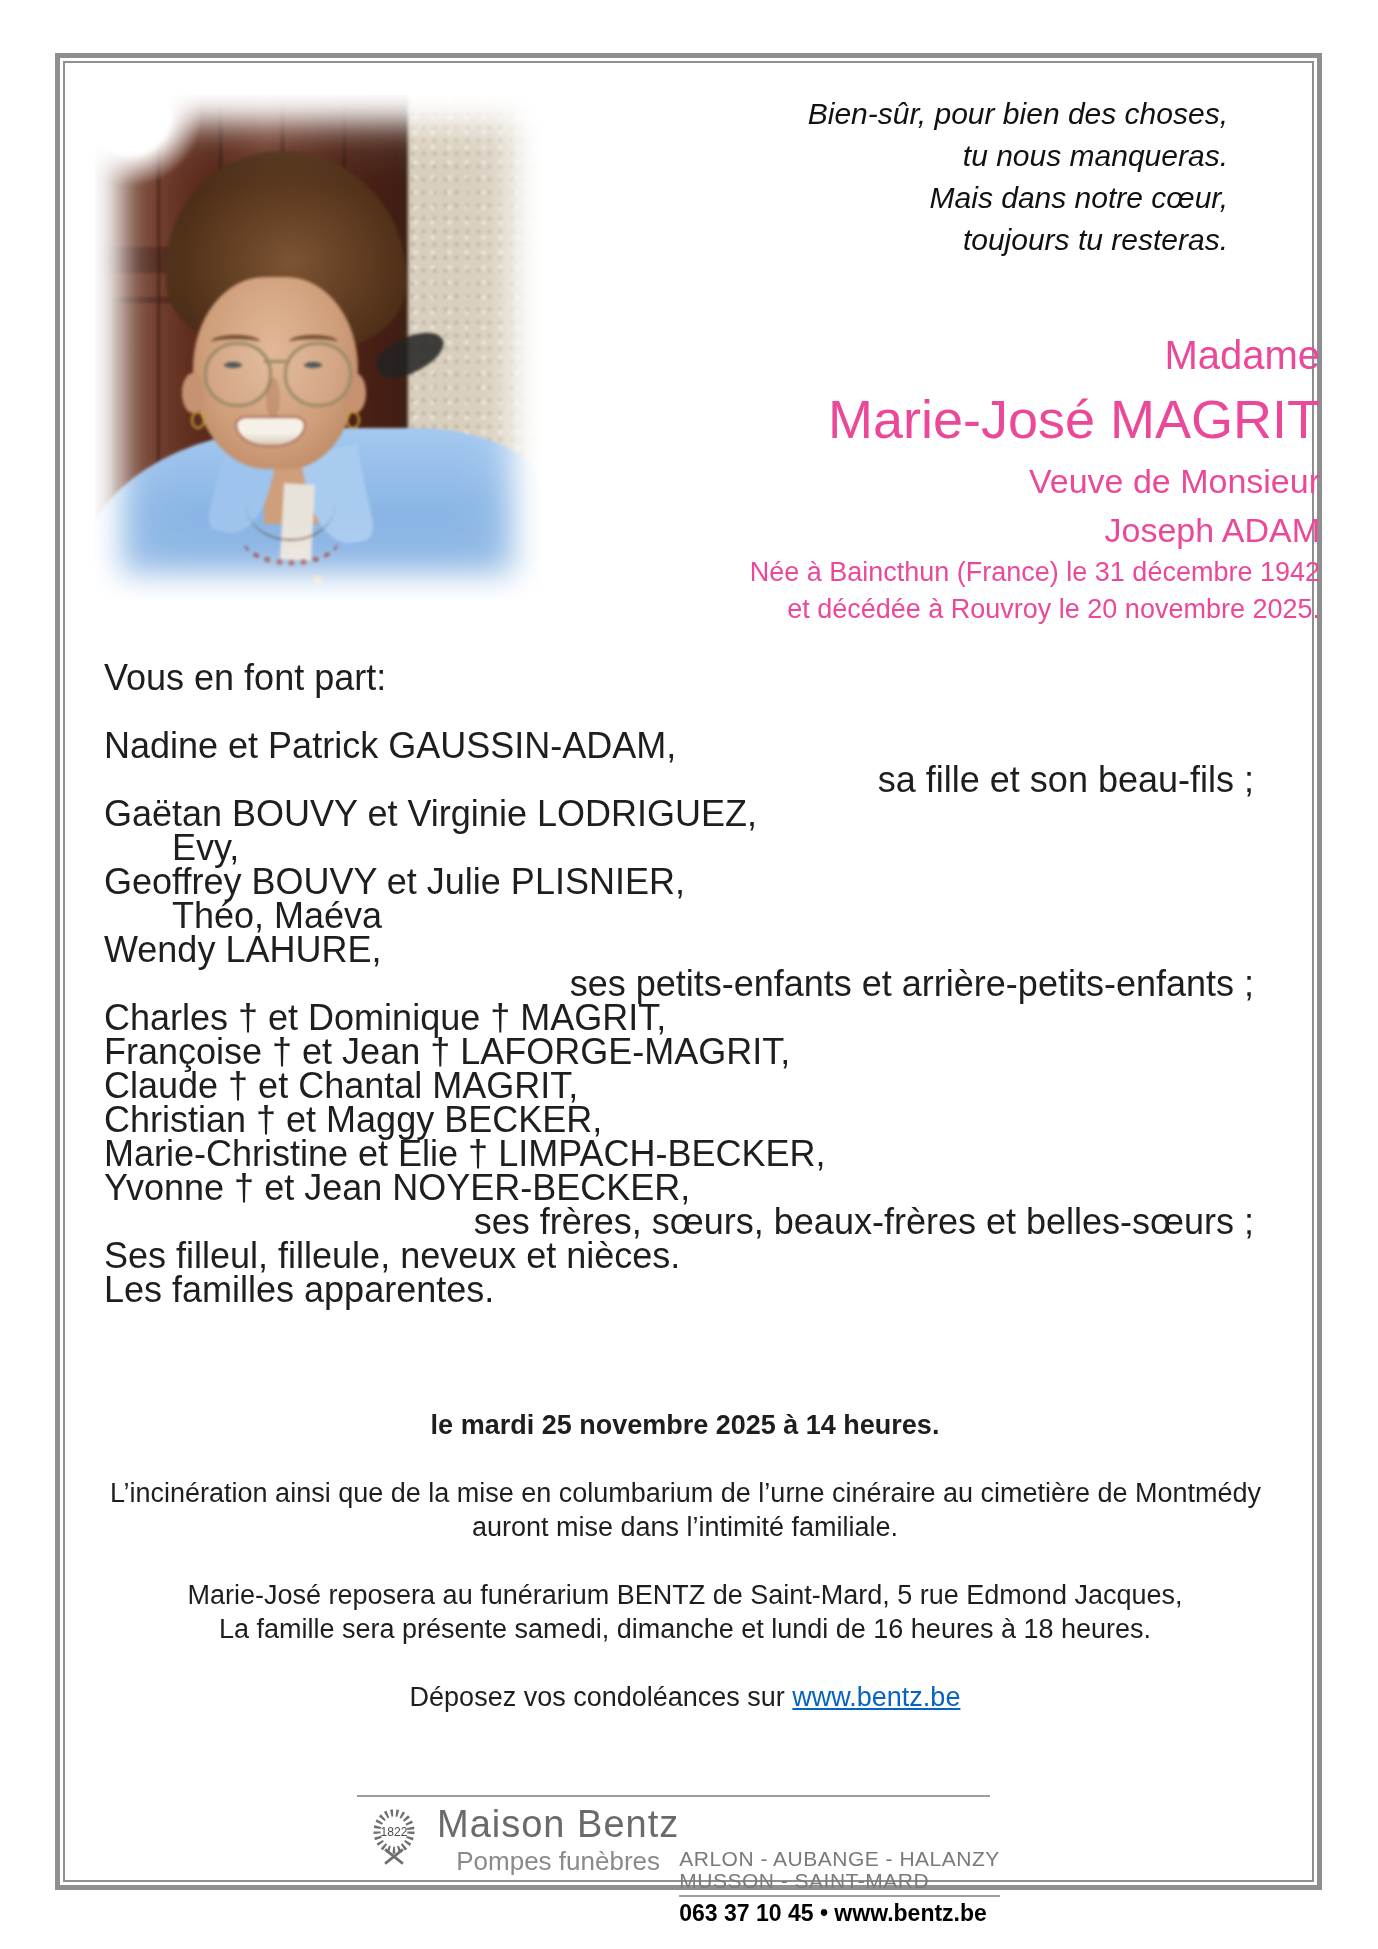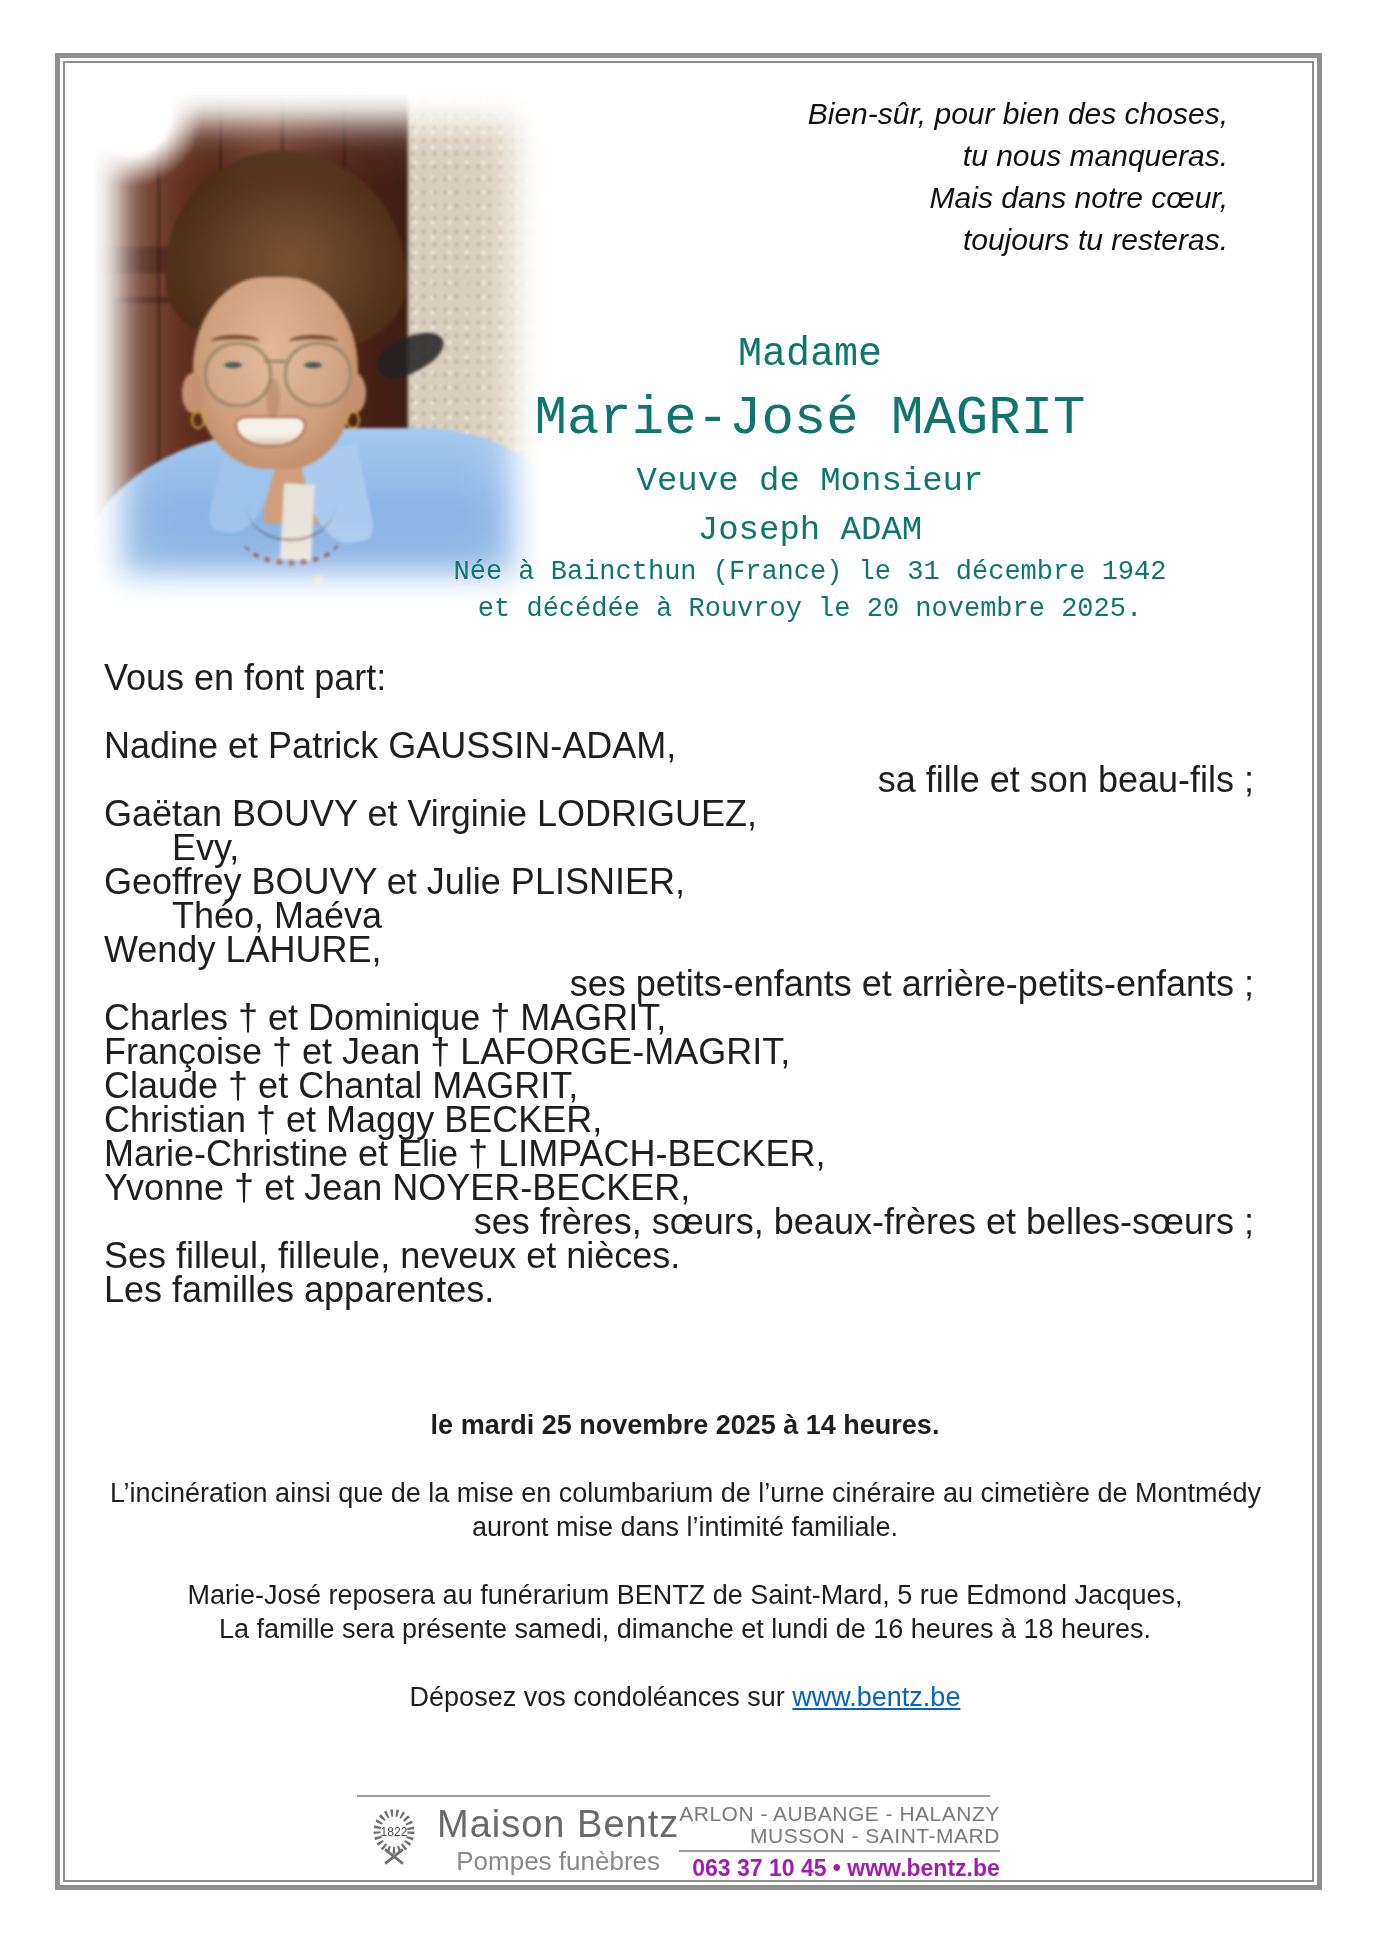--- a/index.html
+++ b/index.html
@@ -68,7 +68,7 @@
   
   .quote{position:absolute;top:93px;right:150px;text-align:right;font-size:30px;line-height:42px;
          font-weight:400;font-style:italic;color:#111;}
-  .hdr{position:absolute;left:300px;top:328px;width:1020px;text-align:center;color:#0f766e;font-family:Liberation Mono, monospace;}
+  .hdr{position:absolute;left:300px;top:328px;width:1020px;text-align:right;color:#ec4899;}
   .hdr .t1{font-size:40px;line-height:54px;}
   .hdr .t2{font-size:54px;line-height:74px;}
   .hdr .t3{font-size:34px;line-height:50px;}

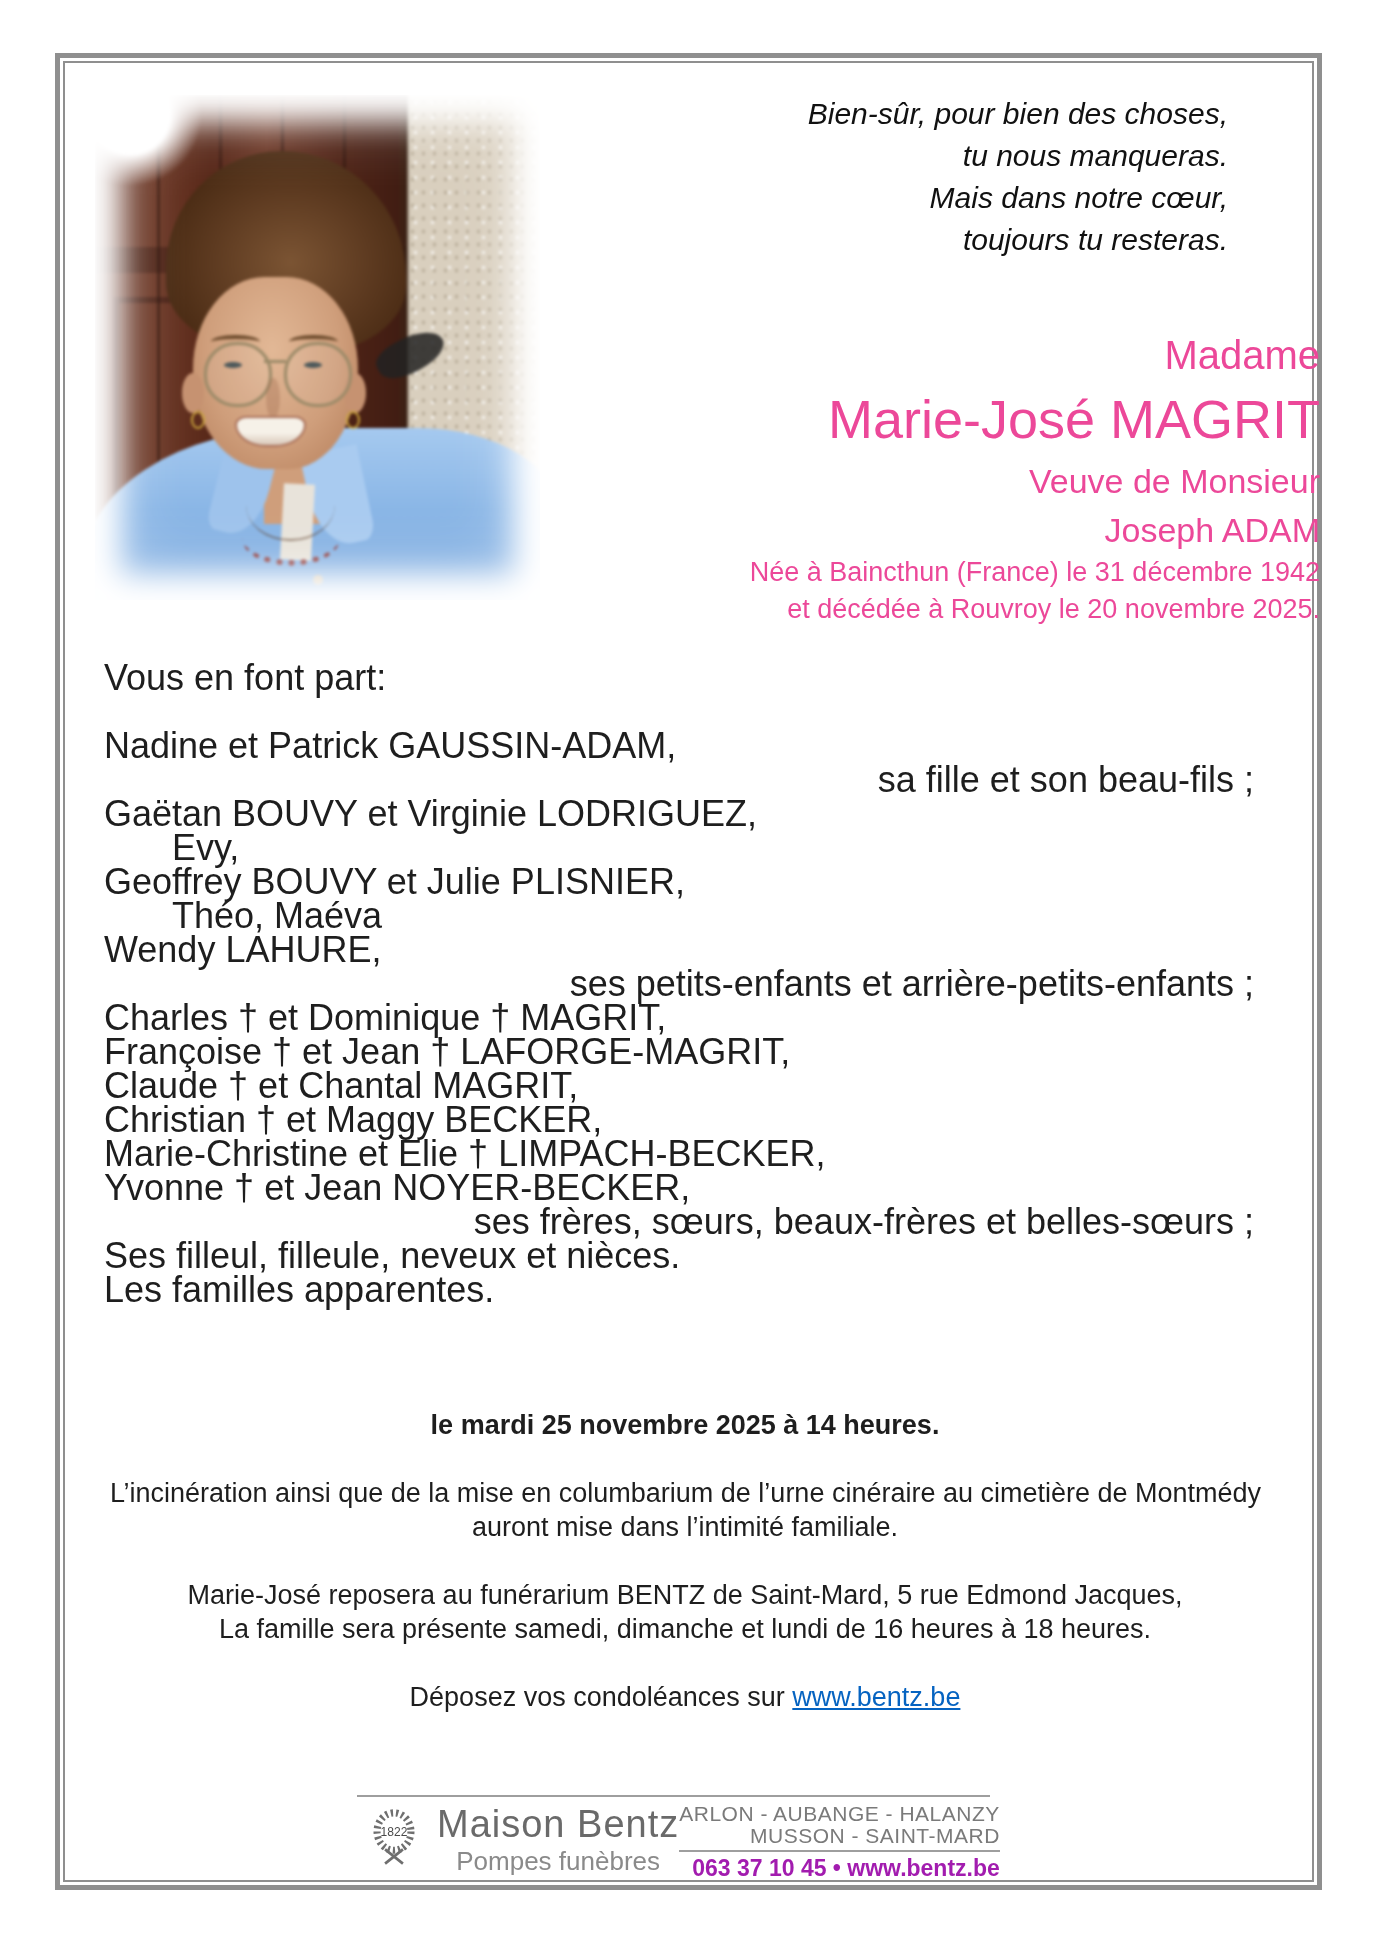--- a/index.html
+++ b/index.html
@@ -90,7 +90,7 @@
   .brand{margin-left:16px;color:#6a6a6a;text-align:center;}
   .brand .bn{font-size:38px;line-height:42px;letter-spacing:1px;}
   .brand .bt{font-size:26px;line-height:28px;color:#8a8a8a;margin-top:2px;}
-  .fright{margin-left:auto;width:402px;text-align:right;color:#7a7a7a;}
+  .fright{margin-left:auto;width:402px;color:#7a7a7a;margin-top:45px;}
   .fright .c1,.fright .c2{font-size:21px;line-height:22px;letter-spacing:.5px;}
   .fright .fdiv{border-bottom:2px solid #9e9e9e;margin:3px 0 4px;}
   .fright .phw{font-size:23px;line-height:24px;font-weight:700;color:#a21caf;}

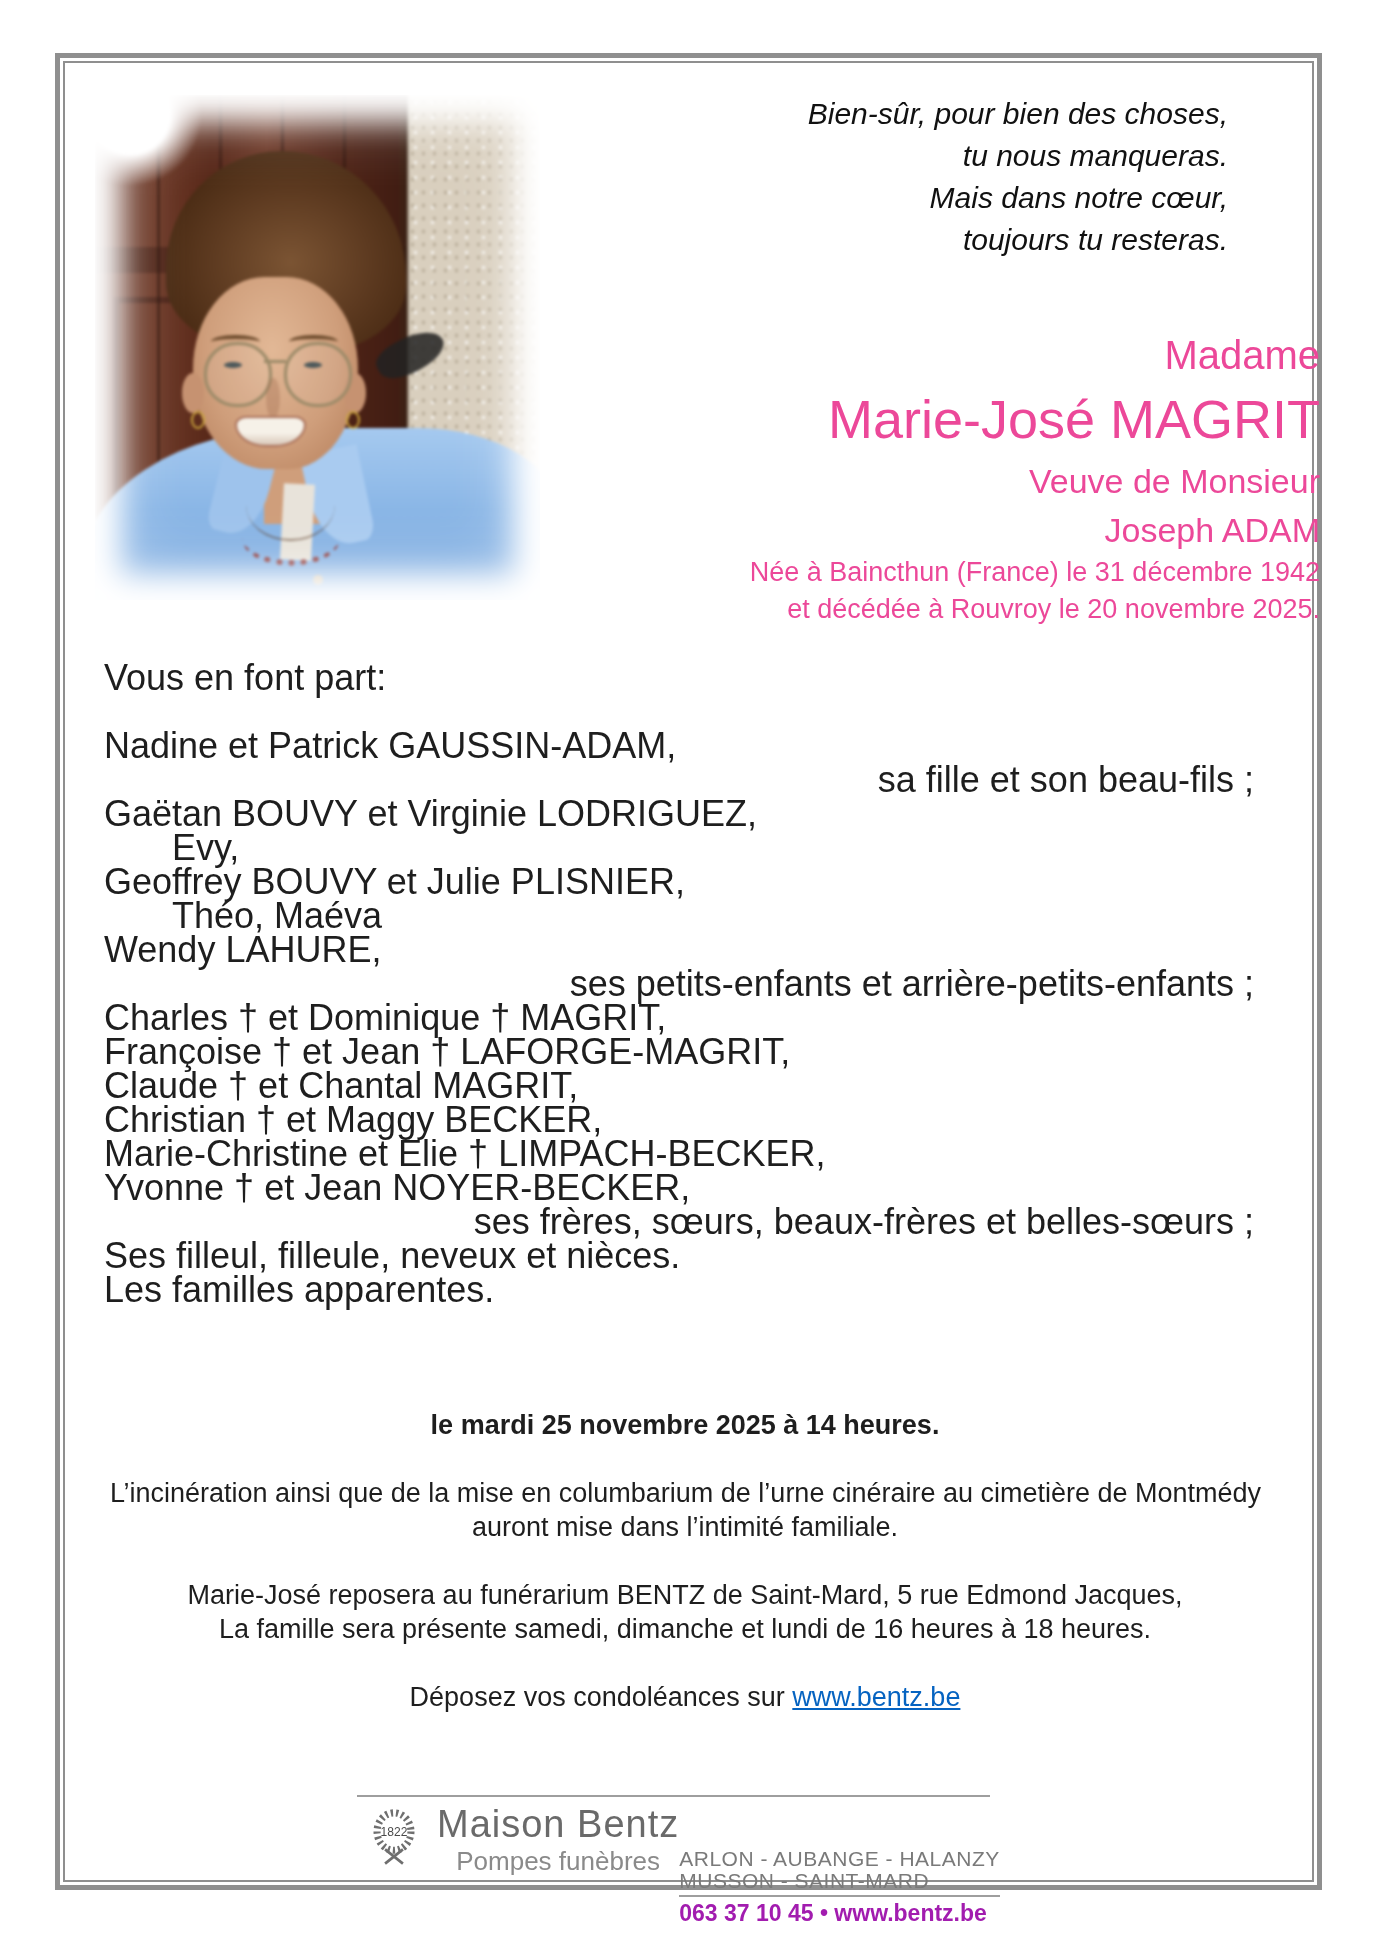--- a/index.html
+++ b/index.html
@@ -93,7 +93,7 @@
   .fright{margin-left:auto;width:402px;color:#7a7a7a;margin-top:45px;}
   .fright .c1,.fright .c2{font-size:21px;line-height:22px;letter-spacing:.5px;}
   .fright .fdiv{border-bottom:2px solid #9e9e9e;margin:3px 0 4px;}
-  .fright .phw{font-size:23px;line-height:24px;font-weight:700;color:#a21caf;}
+  .fright .phw{font-size:23px;line-height:24px;font-weight:700;color:#000000;}
 </style>
 </head>
 <body>

